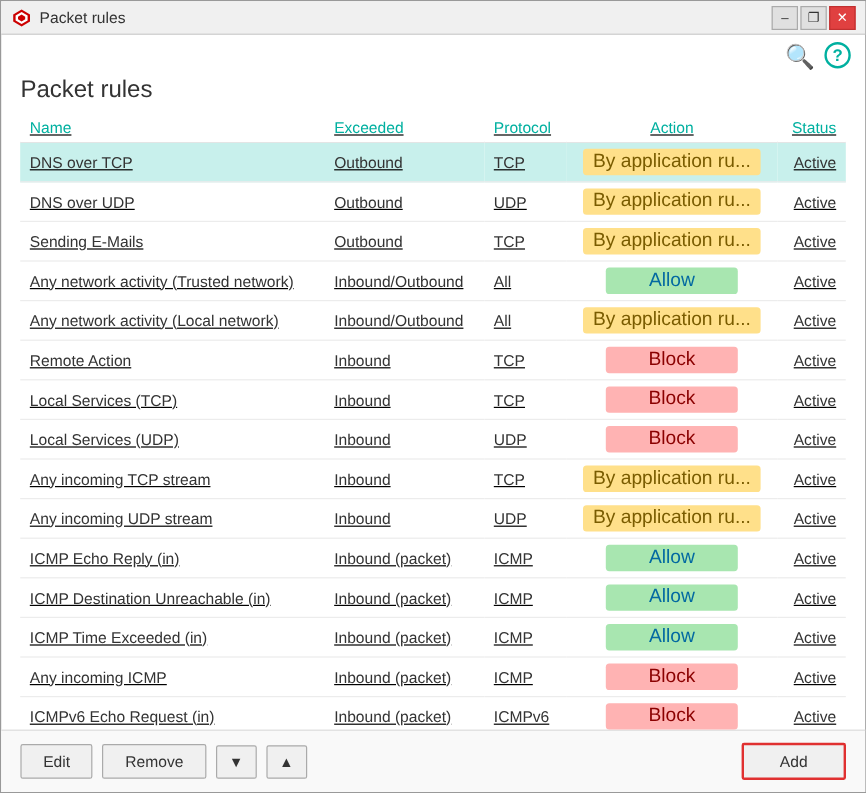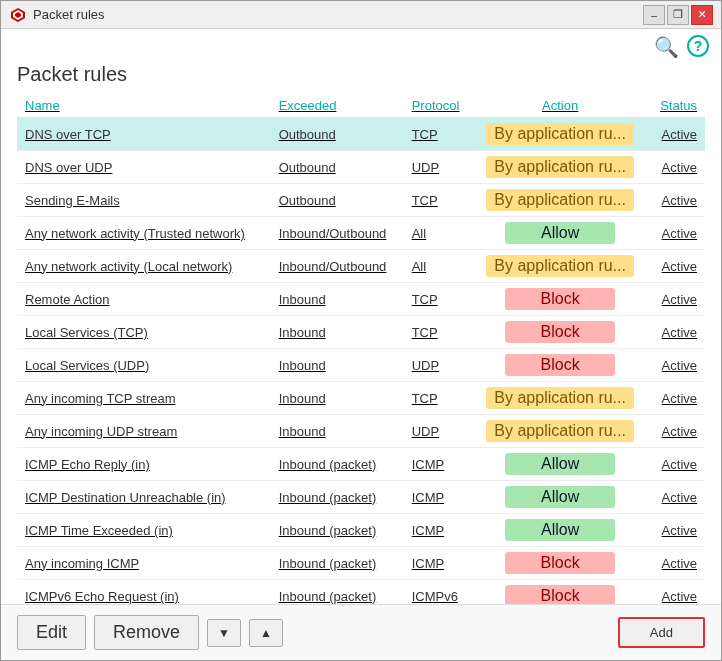--- a/index.html
+++ b/index.html
@@ -157,7 +157,7 @@
 
     .badge-green {
       background: #a8e6b0;
-      color: #0f172a;
+      color: #0369a1;
     }
 
     .badge-red {

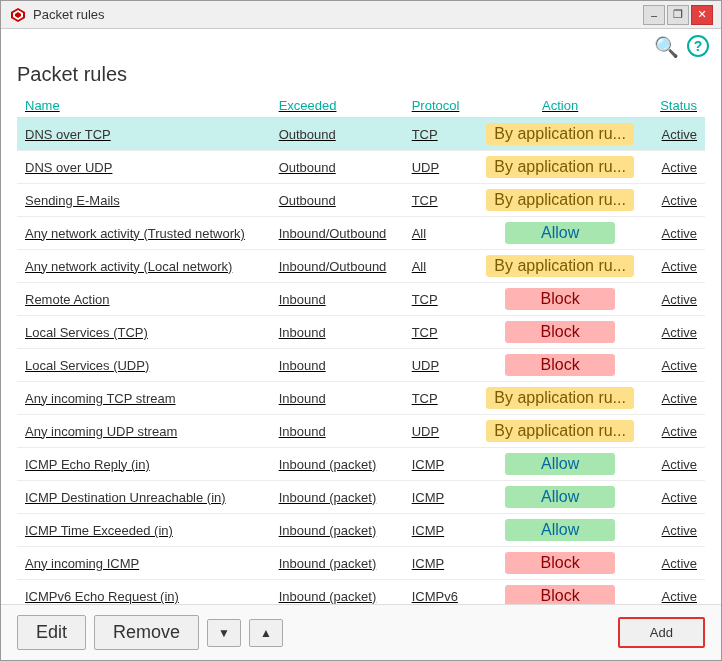--- a/index.html
+++ b/index.html
@@ -185,7 +185,7 @@
       border: 1px solid #aaa;
       background: #f0f0f0;
       cursor: pointer;
-      font-size: 18px;
+      font-size: 13px;
       color: #333;
       border-radius: 2px;
     }

